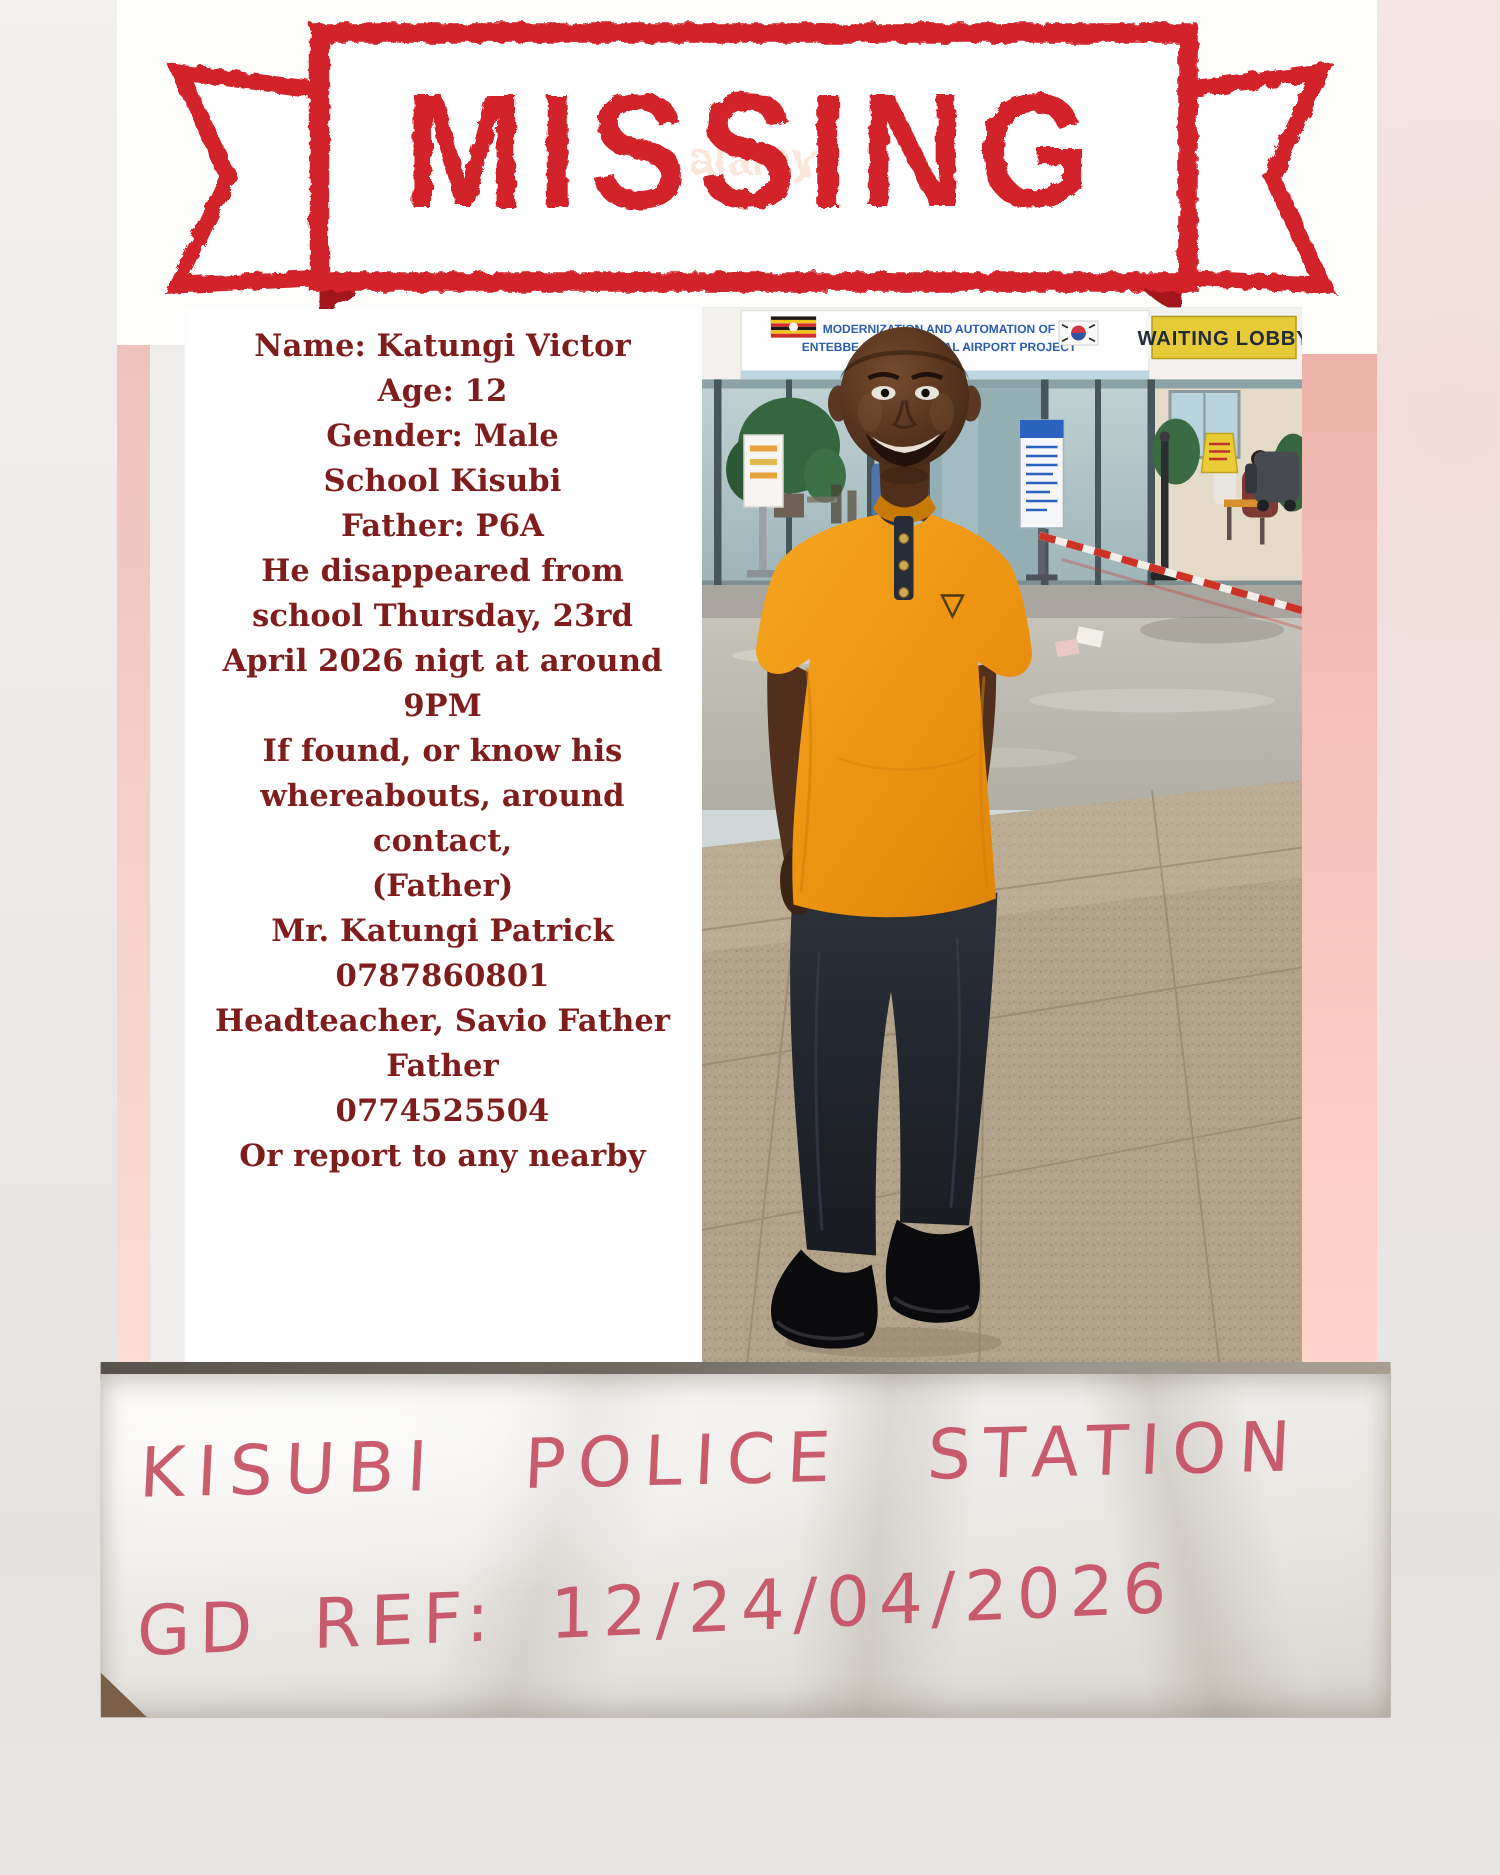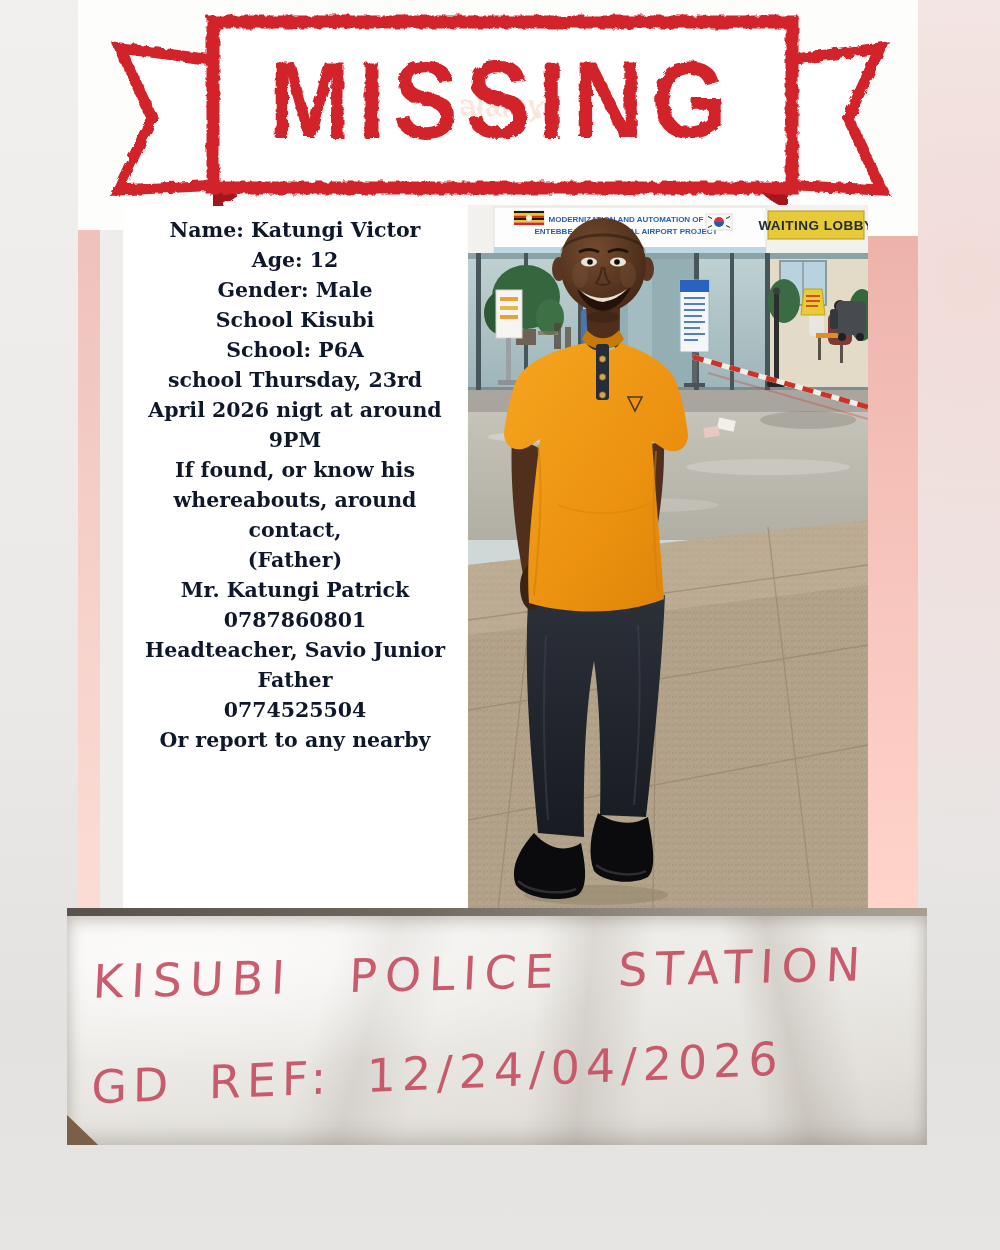--- a/index.html
+++ b/index.html
@@ -26,7 +26,7 @@
     padding-top:9px;box-sizing:border-box;text-align:center;}
   .detail-line{
     font-family:"DejaVu Serif","Liberation Serif",serif;font-weight:bold;
-    font-size:20.5px;line-height:30px;color:#0f172a;white-space:nowrap;}
+    font-size:20.5px;line-height:30px;color:#7f1d1d;white-space:nowrap;}
   
   .photo{left:468px;top:205px;width:400px;height:705px;overflow:hidden;background:#cfd8d6;}
   

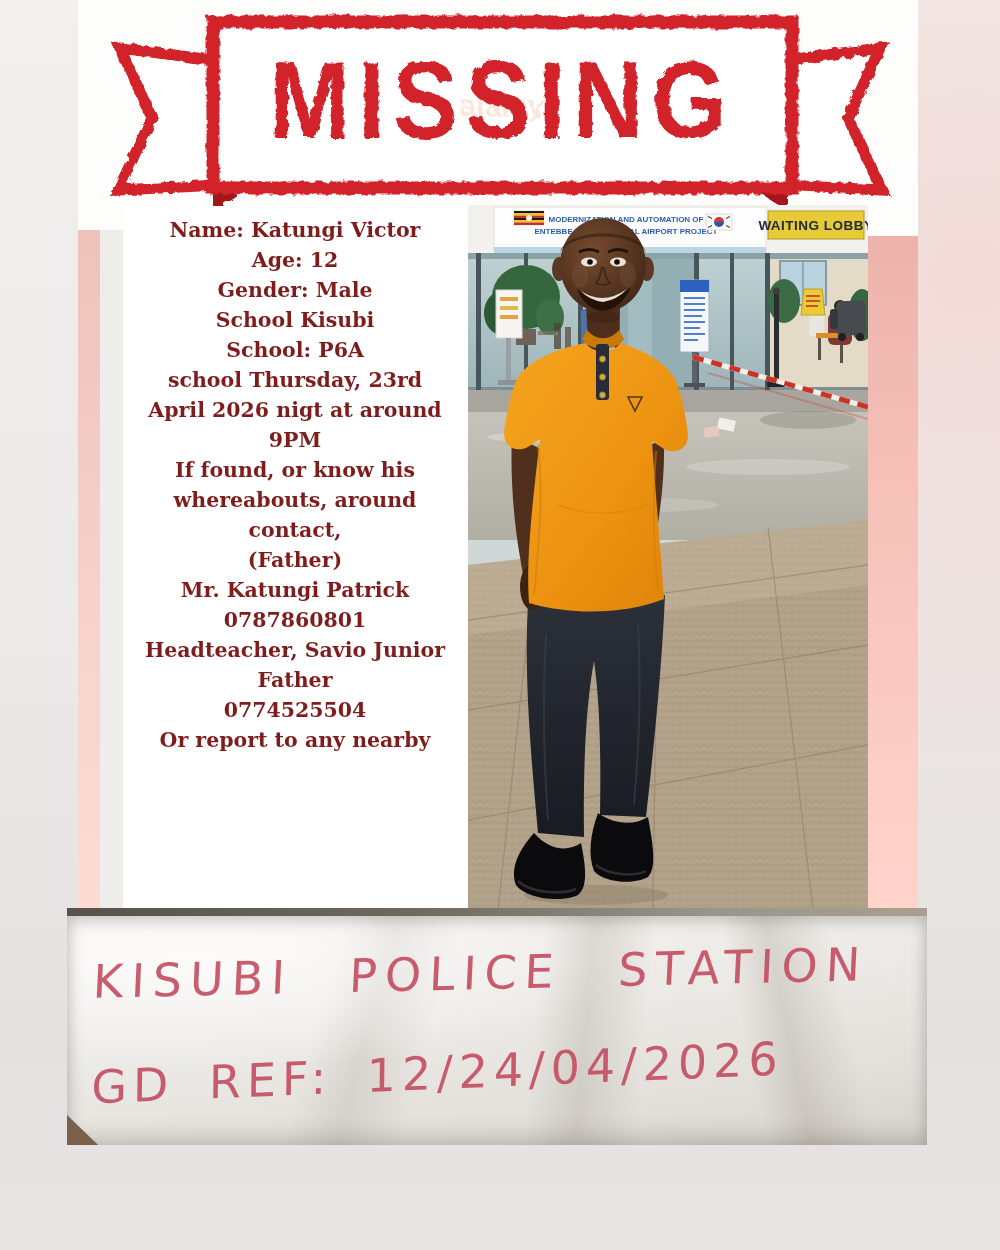--- a/index.html
+++ b/index.html
@@ -88,7 +88,7 @@
       <div class="detail-line">Age: 12</div>
       <div class="detail-line">Gender: Male</div>
       <div class="detail-line">School Kisubi</div>
-      <div class="detail-line">School: P6A</div>
+      <div class="detail-line">Father: P6A</div>
       <div class="detail-line">school Thursday, 23rd</div>
       <div class="detail-line">April 2026 nigt at around</div>
       <div class="detail-line">9PM</div>

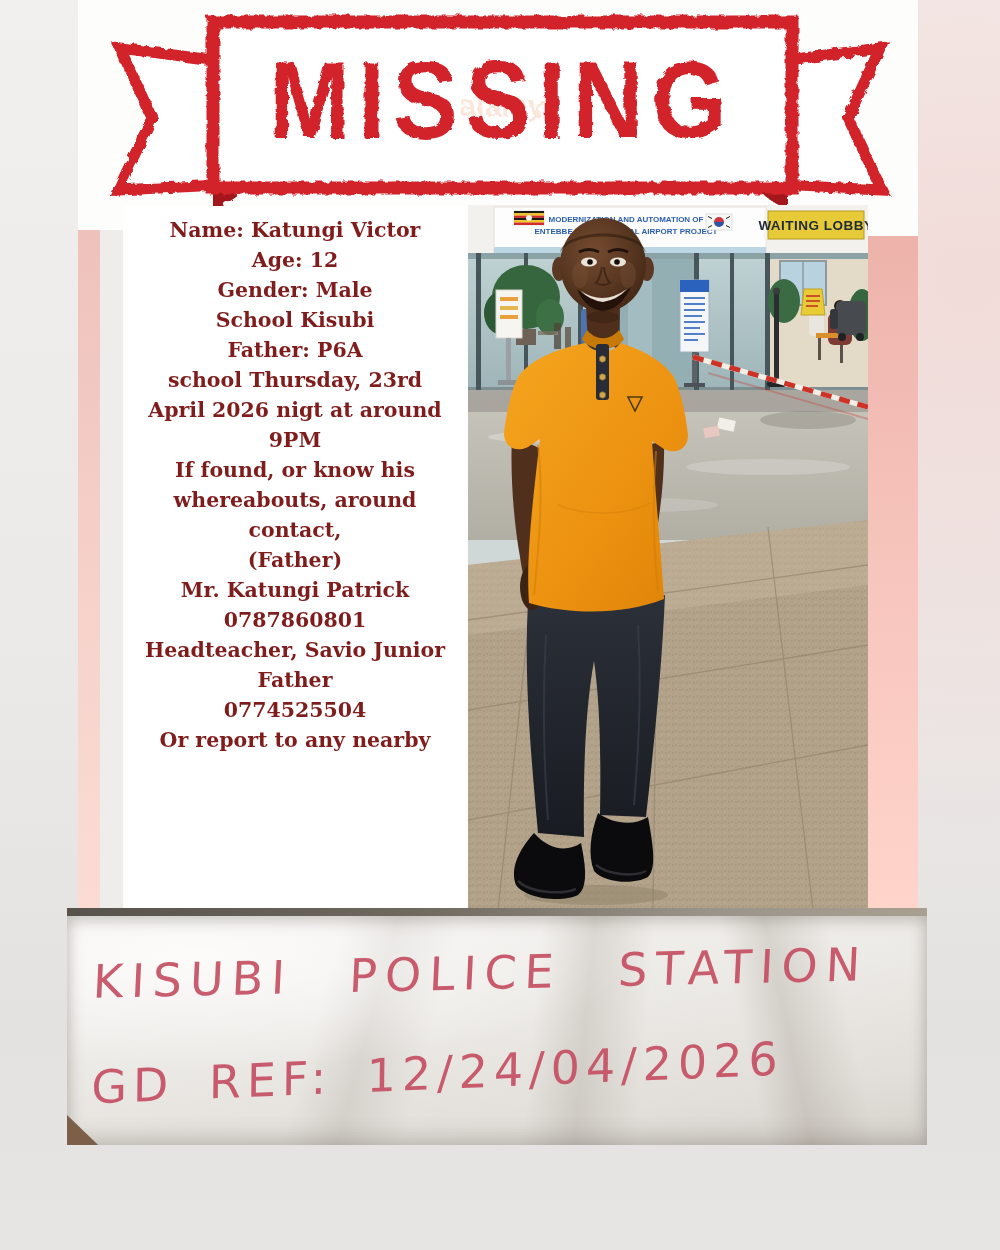--- a/index.html
+++ b/index.html
@@ -89,6 +89,7 @@
       <div class="detail-line">Gender: Male</div>
       <div class="detail-line">School Kisubi</div>
       <div class="detail-line">Father: P6A</div>
+      <div class="detail-line">He disappeared from</div>
       <div class="detail-line">school Thursday, 23rd</div>
       <div class="detail-line">April 2026 nigt at around</div>
       <div class="detail-line">9PM</div>

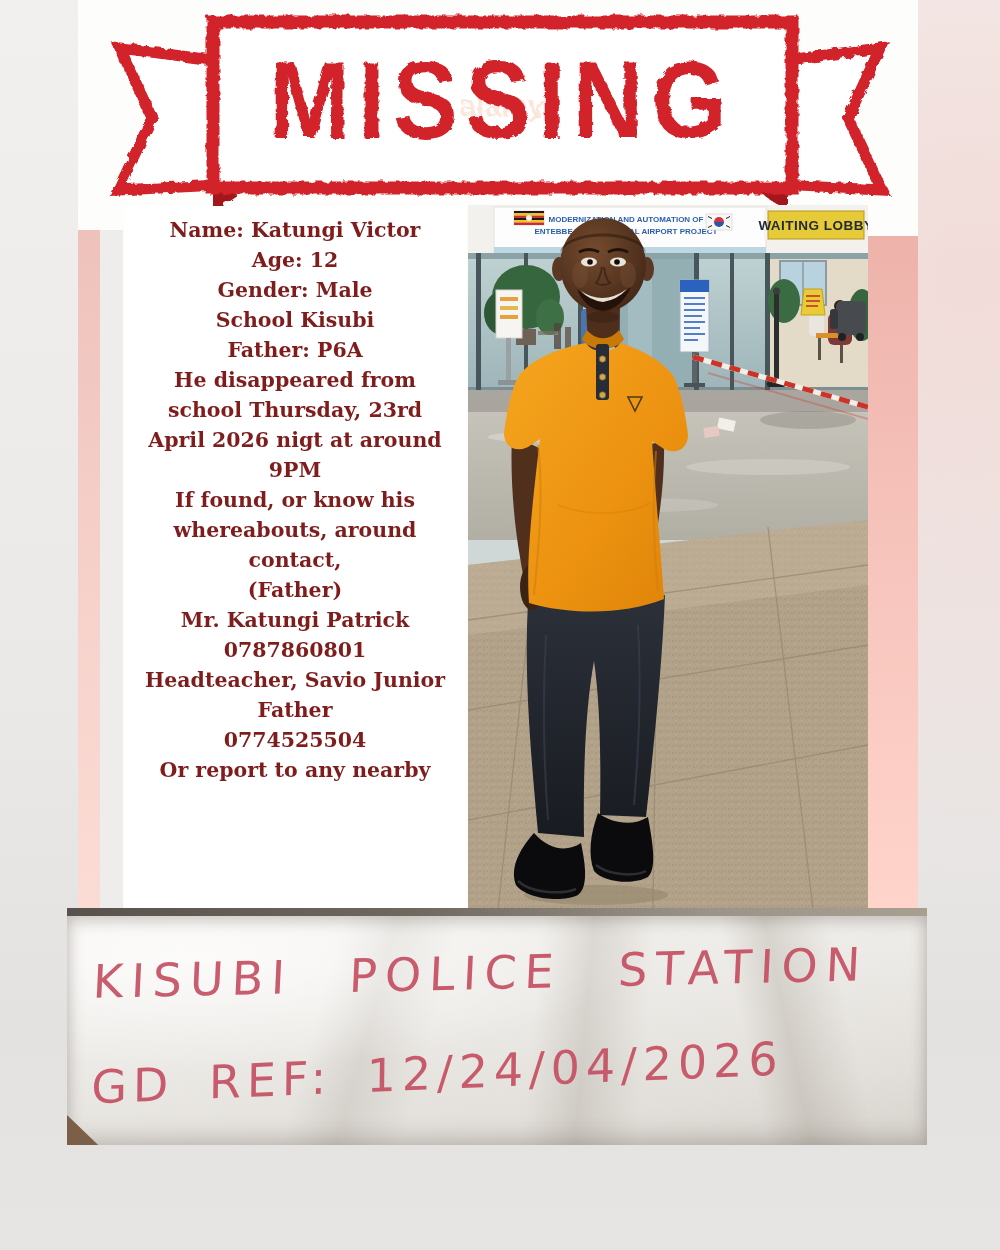--- a/index.html
+++ b/index.html
@@ -99,7 +99,7 @@
       <div class="detail-line">(Father)</div>
       <div class="detail-line">Mr. Katungi Patrick</div>
       <div class="detail-line">0787860801</div>
-      <div class="detail-line">Headteacher, Savio Junior</div>
+      <div class="detail-line">Headteacher, Savio Father</div>
       <div class="detail-line">Father</div>
       <div class="detail-line">0774525504</div>
       <div class="detail-line">Or report to any nearby</div>

